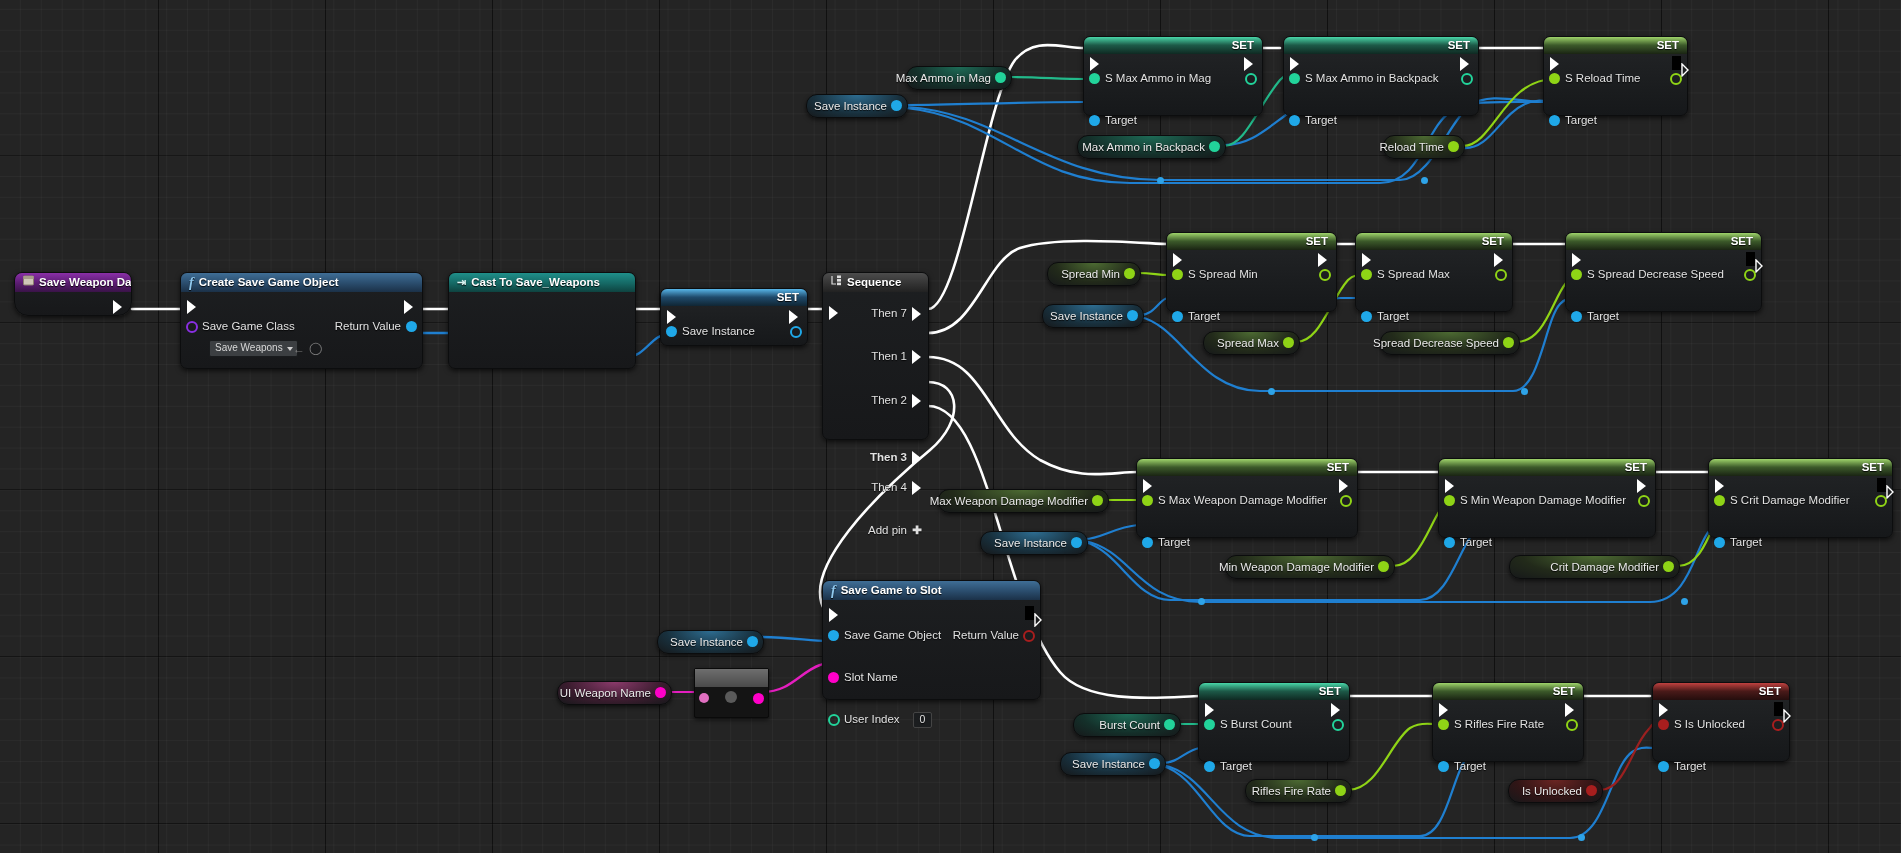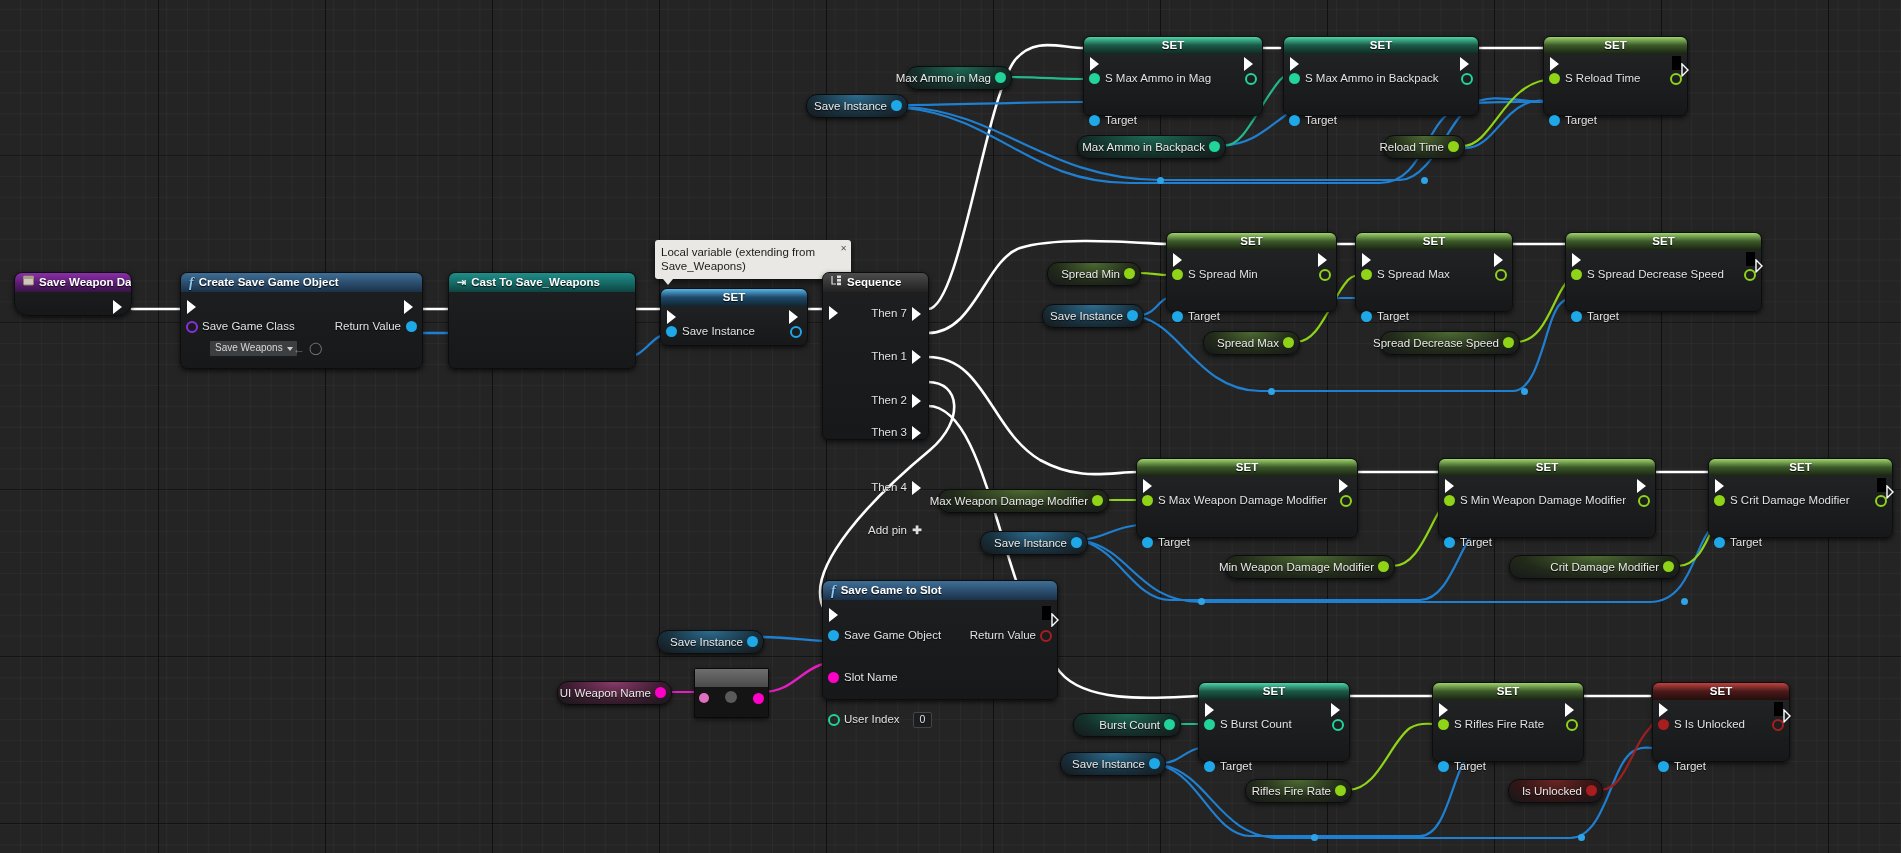--- a/index.html
+++ b/index.html
@@ -33,7 +33,7 @@
   .h-setteal{background:linear-gradient(180deg,#49d6a8 0%,#1d5a48 48%,#0f2922 100%);}
   .h-setblue{background:linear-gradient(180deg,#57b5e8 0%,#1f4a6b 48%,#102634 100%);}
   .h-setred{background:linear-gradient(180deg,#c0413f 0%,#4a1a19 48%,#240d0d 100%);}
-  .set .nhead{text-align:center;}
+  .set .nhead{text-align:right;}
   .set{background:linear-gradient(180deg,#232527 0%,#16181a 100%);}
   .hicon{display:inline-block;vertical-align:middle;margin-right:5px;}
   .row{position:relative;height:19px;line-height:19px;font-size:11.5px;color:#e2e2e2;

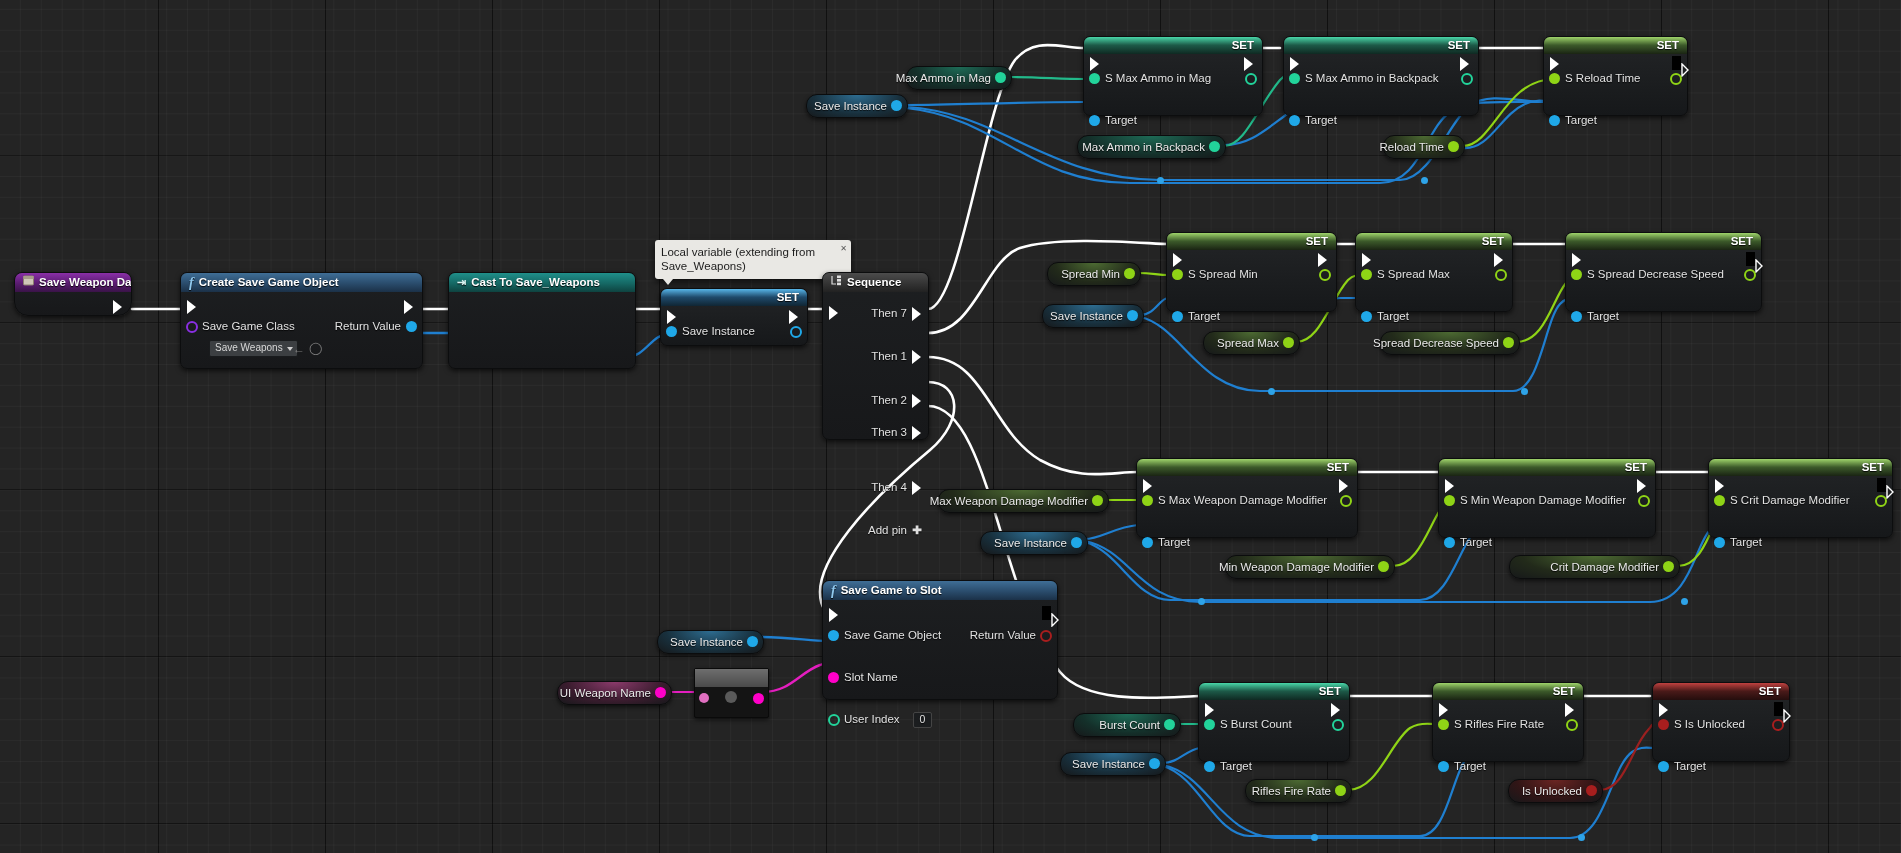--- a/index.html
+++ b/index.html
@@ -198,11 +198,6 @@
     </div>
   </div>
 
-  <div class="tooltip" style="left:655px;top:240px;width:168px;">
-    <span>Local variable (extending from Save_Weapons)</span>
-    <span class="tclose">✕</span>
-    <span class="ttail"></span>
-  </div>
 
   <div class="node set" style="left:660px;top:288px;width:148px;height:58px;">
     <div class="nhead h-setblue" style="height:17px;line-height:17px;"><span>SET</span></div>

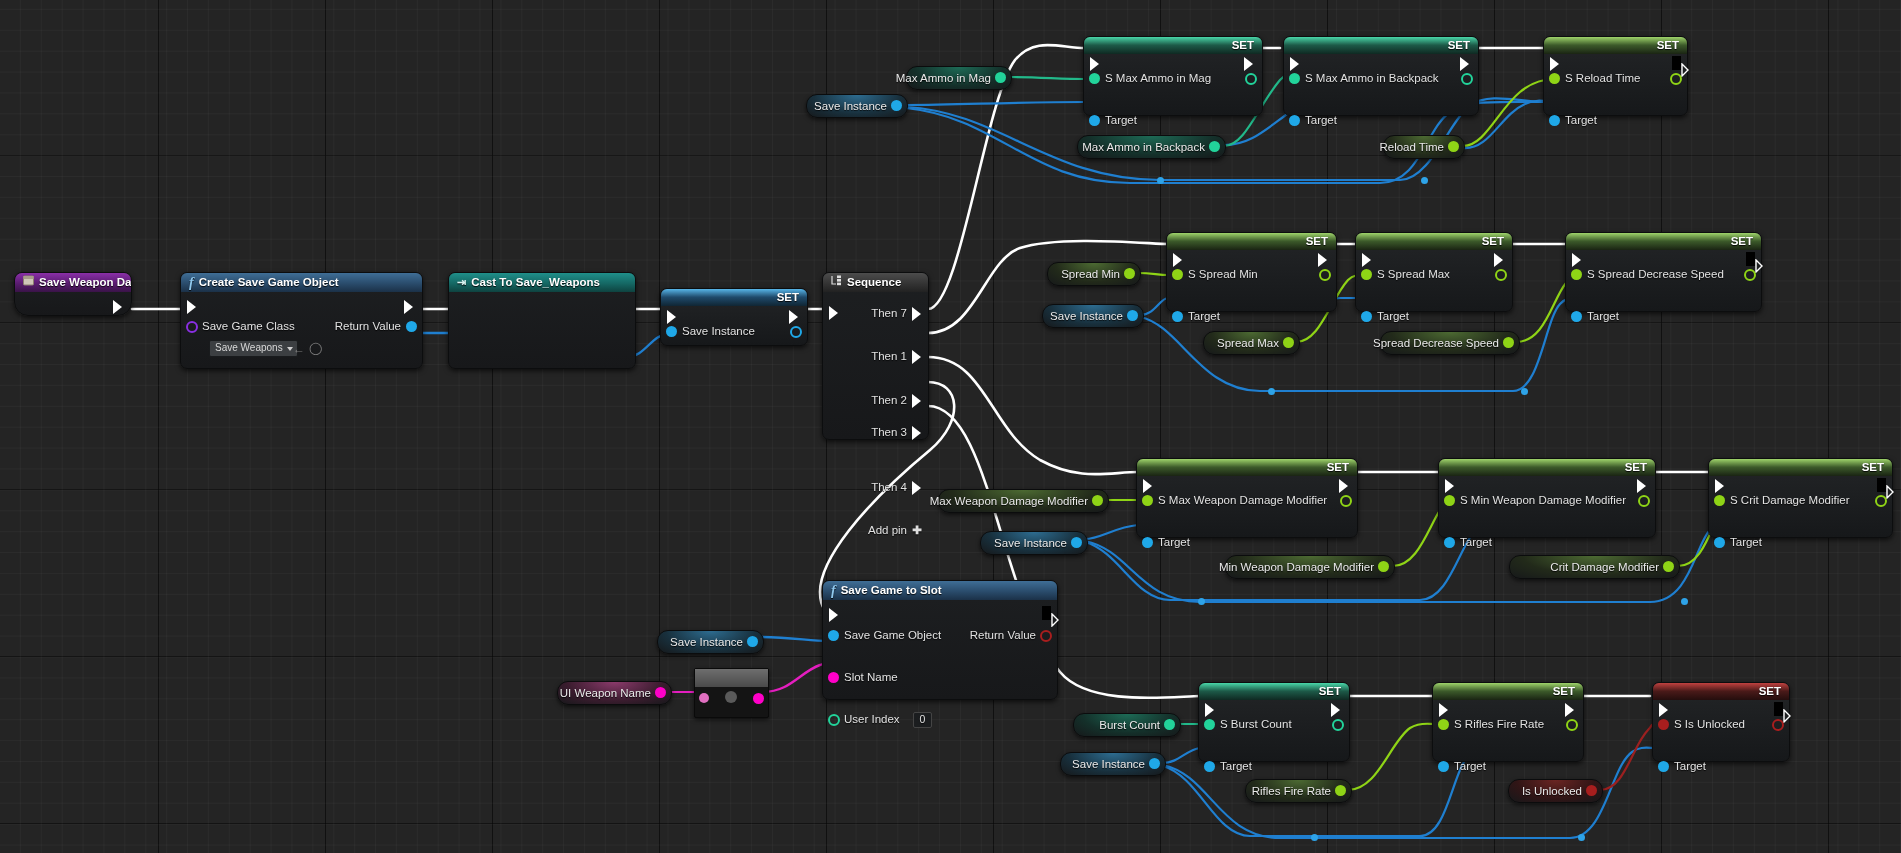--- a/index.html
+++ b/index.html
@@ -237,7 +237,7 @@
           <span class="lbl r">Then 2</span>
         <div class="pin exec exec-f" style="right:7px;top:3px;"></div>
         </div>
-      <div class="row" style="top:74px;">
+      <div class="row" style="top:99px;font-weight:bold;">
           <span class="lbl r">Then 3</span>
         <div class="pin exec exec-f" style="right:7px;top:3px;"></div>
         </div>

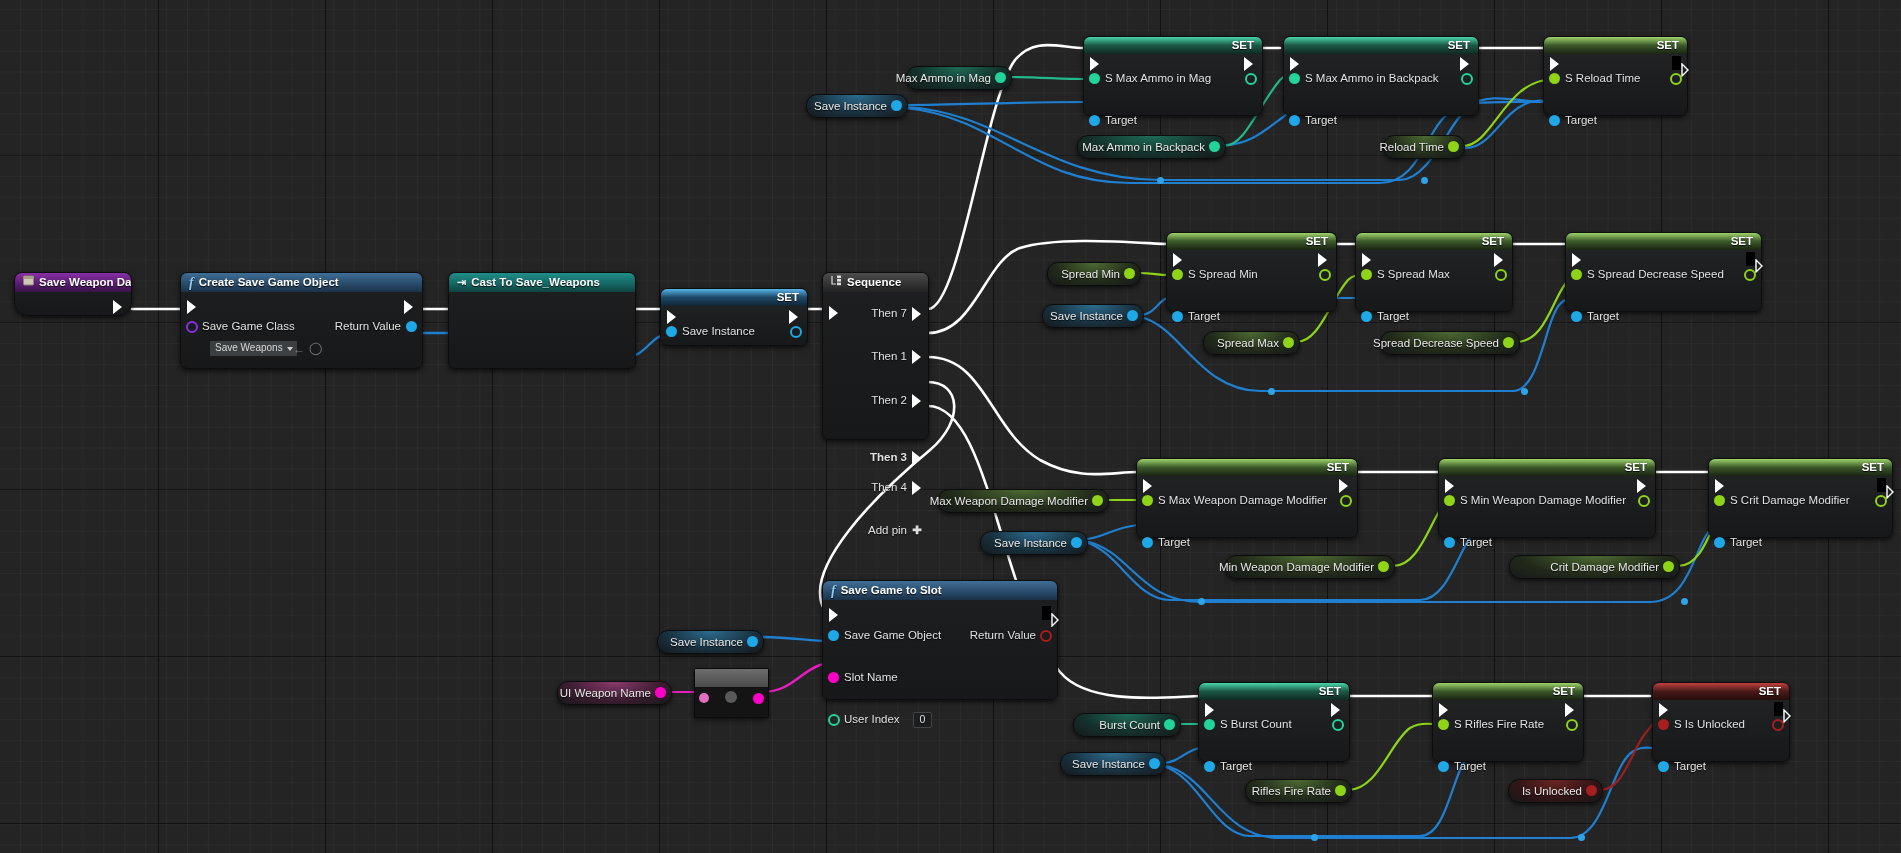--- a/index.html
+++ b/index.html
@@ -252,7 +252,7 @@
     </div>
   </div>
 
-  <div class="node" style="left:822px;top:580px;width:236px;height:120px;">
+  <div class="node" style="left:822px;top:580px;width:219px;height:120px;">
     <div class="nhead h-blue">
       <span class="hicon" style="font-style:italic;font-family:'Liberation Serif',serif;color:#8fc8ee;font-size:14px;font-weight:bold;">f</span><span>Save Game to Slot</span>
     </div>

